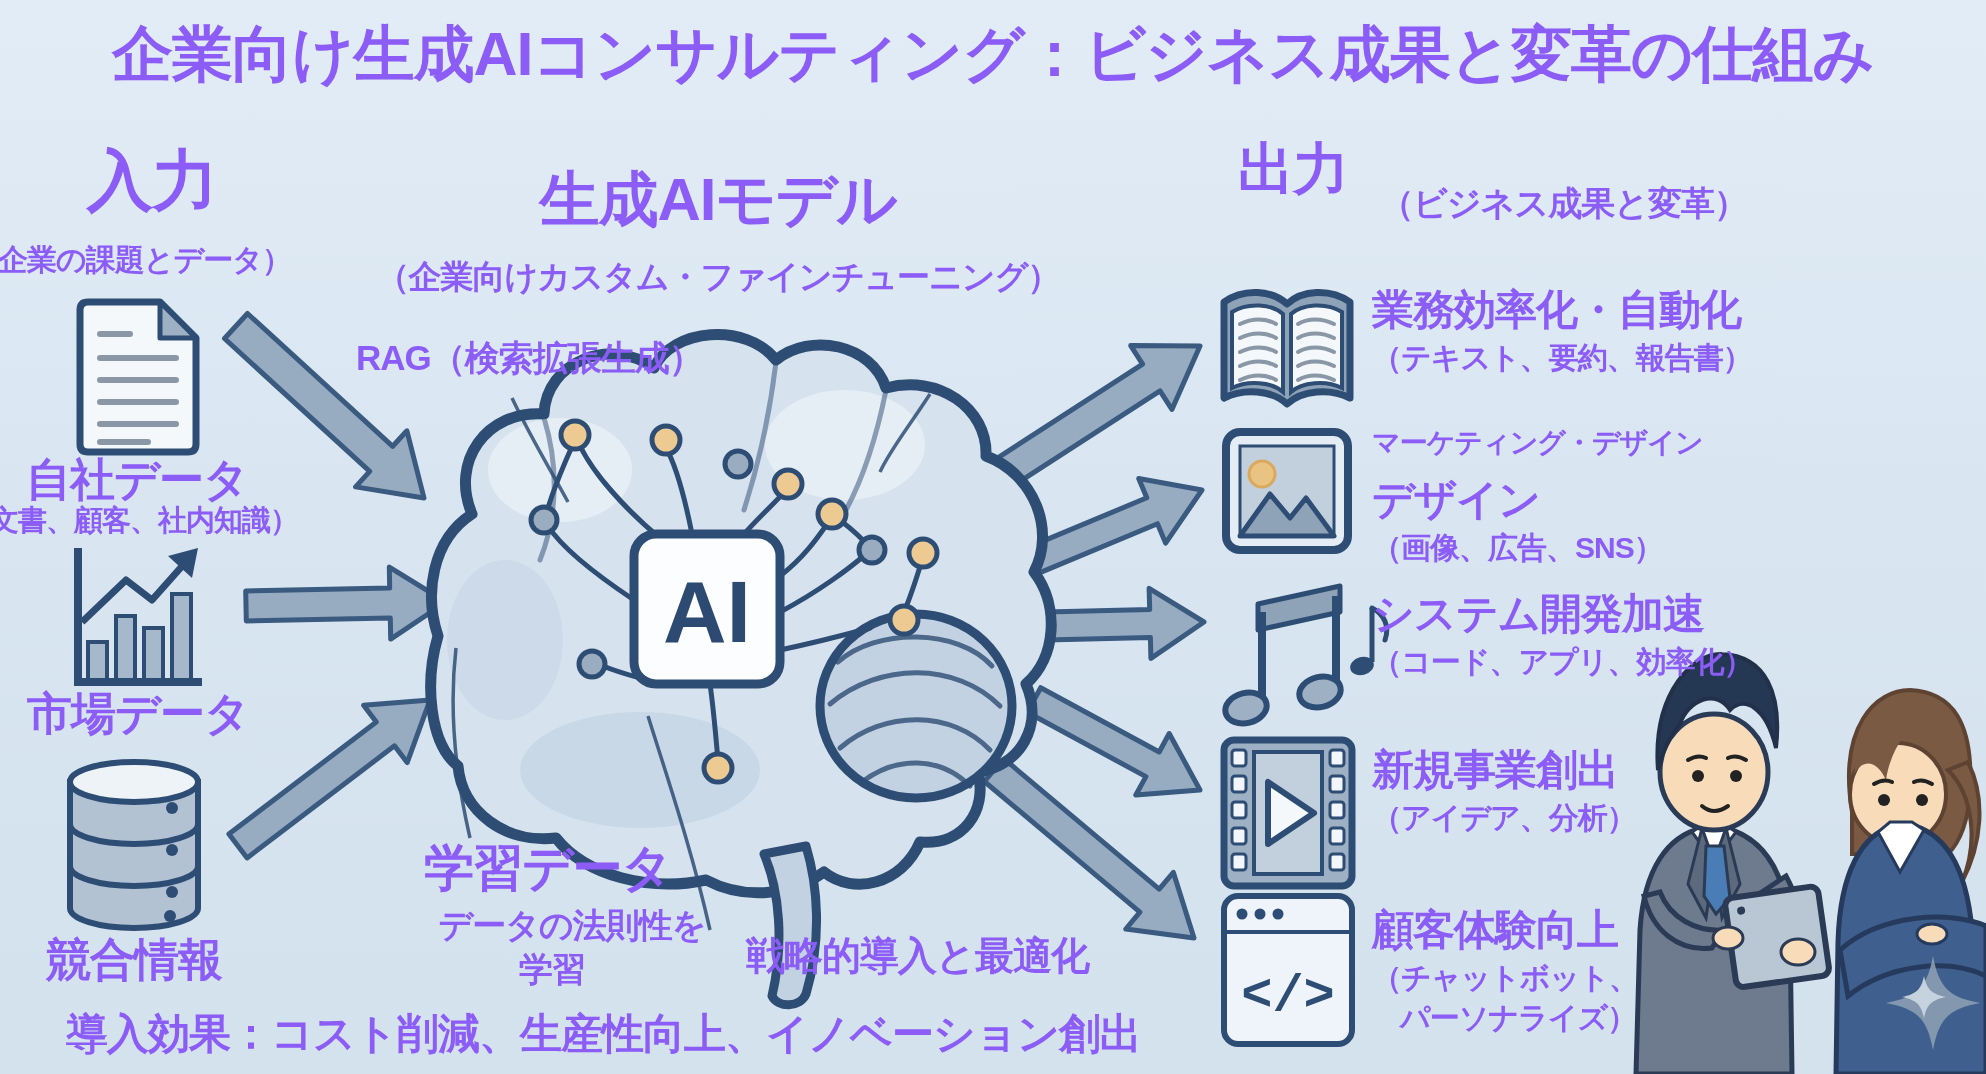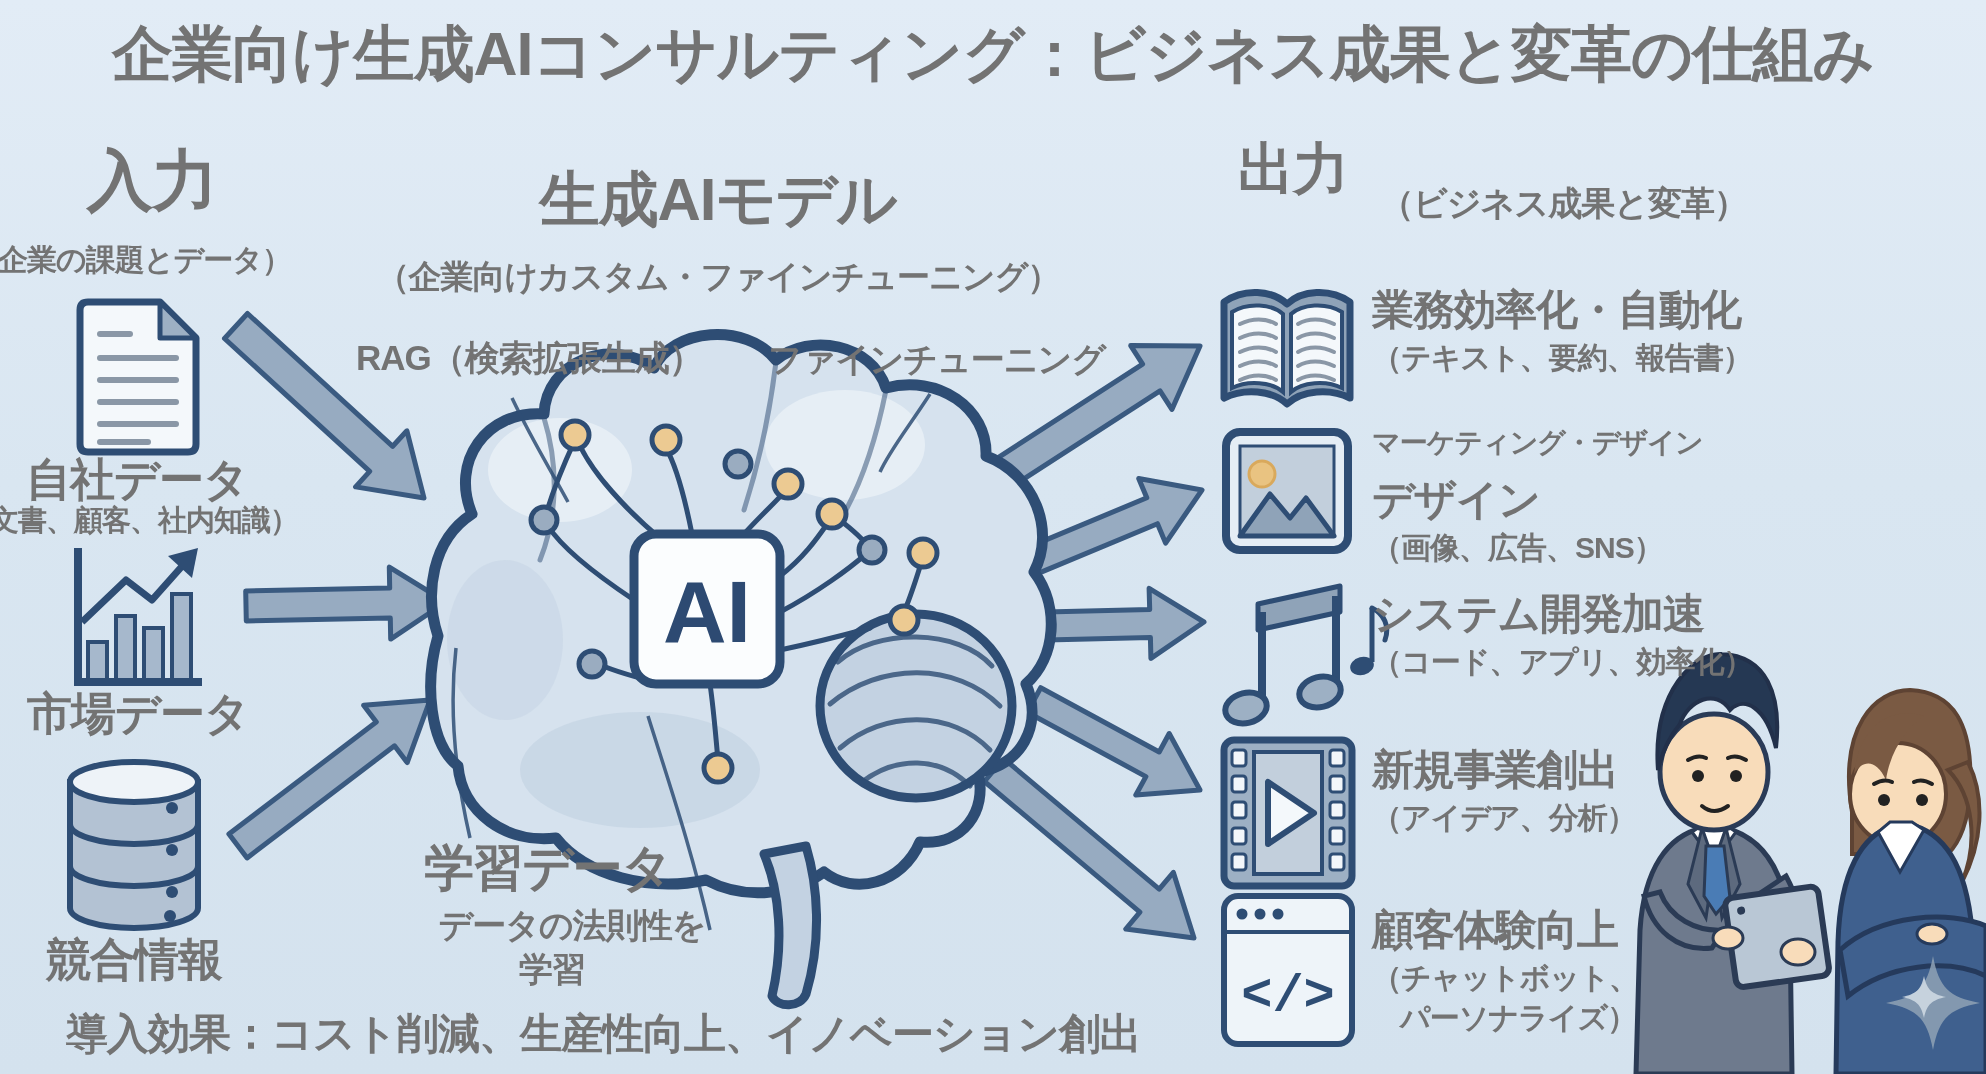--- a/index.html
+++ b/index.html
@@ -11,7 +11,7 @@
   #canvas{position:relative;width:1986px;height:1074px;}
   #art{position:absolute;left:0;top:0;z-index:1;}
   .t{
-    position:absolute;z-index:2;white-space:nowrap;color:#737373;
+    position:absolute;z-index:2;white-space:nowrap;color:#8b5cf6;
     font-weight:800;line-height:1.05;letter-spacing:-1px;
   }
   .ctr{transform:translateX(-50%);}

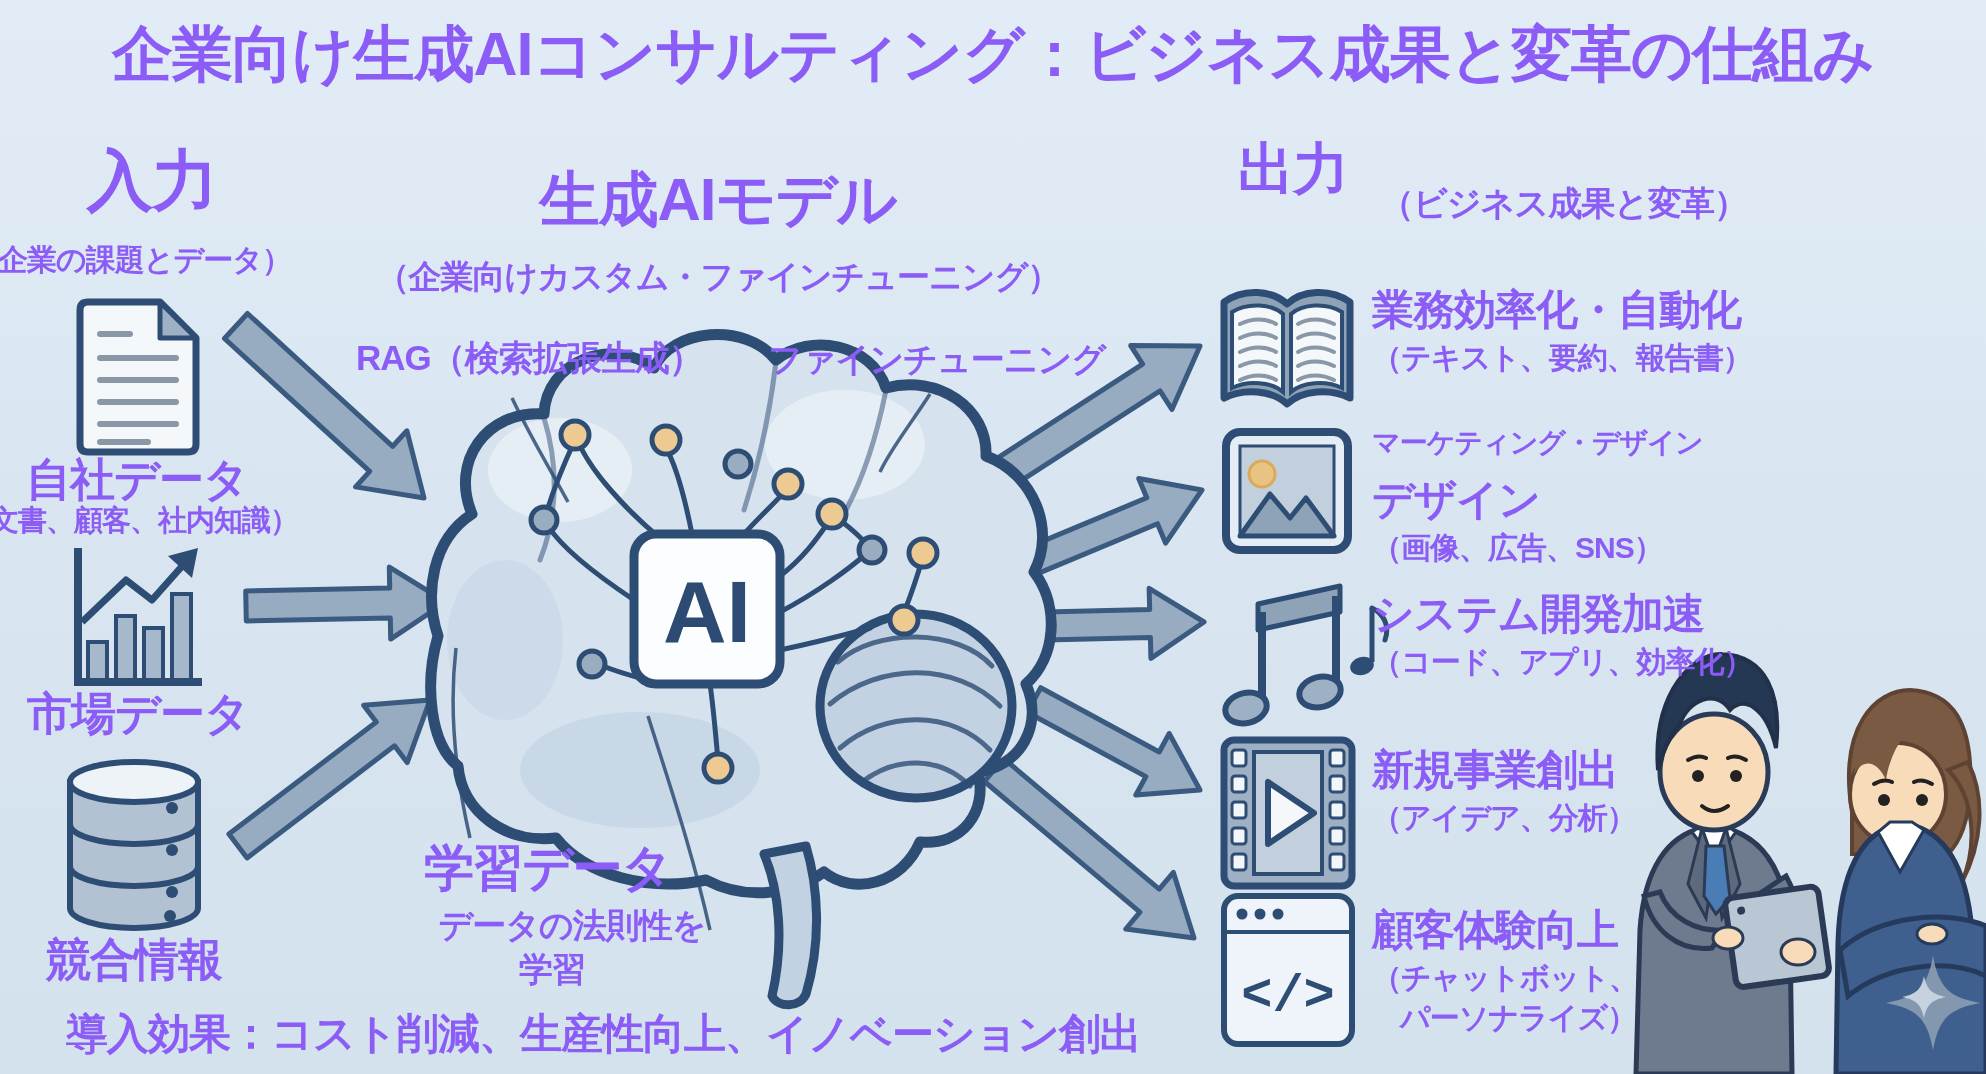--- a/index.html
+++ b/index.html
@@ -293,7 +293,6 @@
   <div class="t ctr" style="left:718px;top:168px;font-size:60px;">生成AIモデル</div>
   <div class="t ctr w7" style="left:718px;top:260px;font-size:33px;">（企業向けカスタム・ファインチューニング）</div>
   <div class="t w7" style="left:356px;top:340px;font-size:35px;">RAG（検索拡張生成）</div>
-  <div class="t w7" style="left:768px;top:342px;font-size:34px;">ファインチューニング</div>
   <div class="t ctr" style="left:548px;top:842px;font-size:50px;">学習データ</div>
   <div class="t ctr w7" style="left:552px;top:908px;font-size:34px;margin-left:20px;">データの法則性を</div>
   <div class="t ctr w7" style="left:552px;top:952px;font-size:34px;">学習</div>

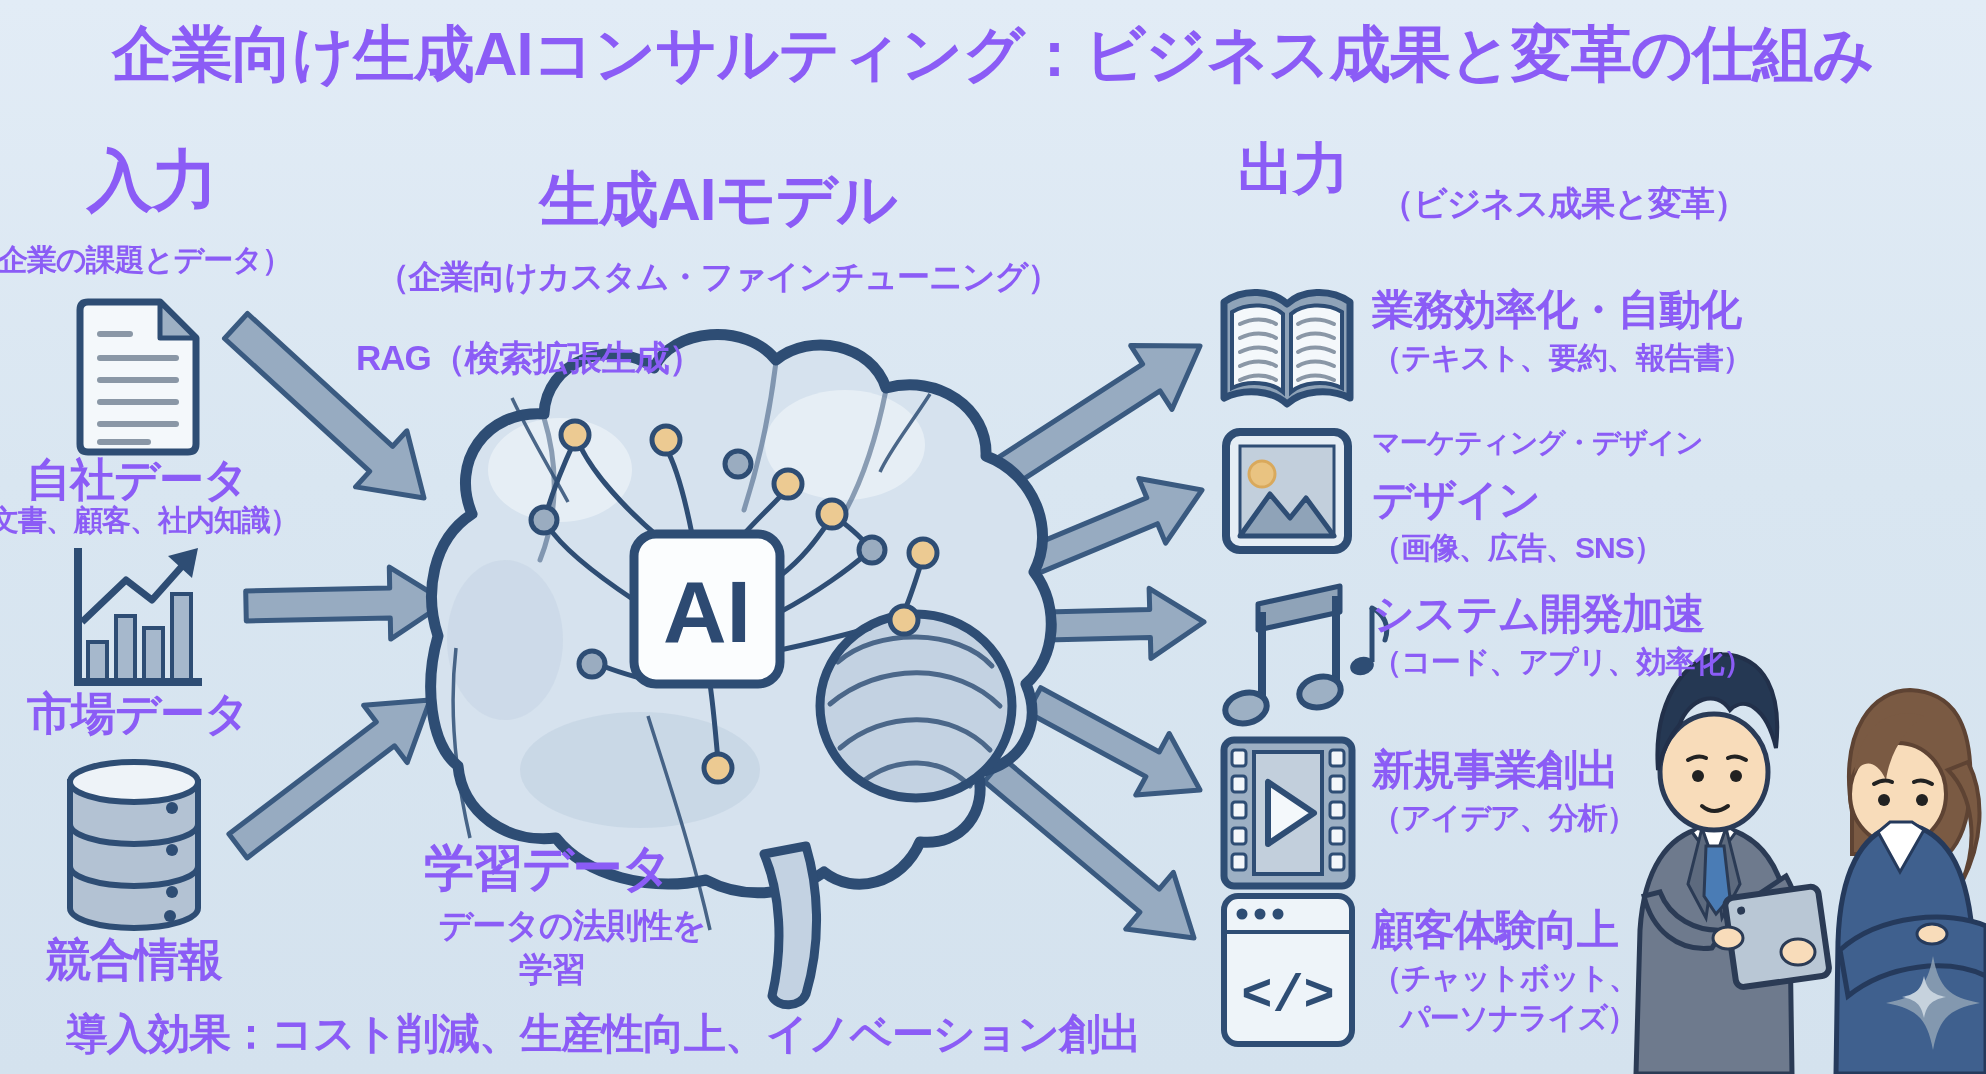--- a/index.html
+++ b/index.html
@@ -296,6 +296,7 @@
   <div class="t ctr" style="left:548px;top:842px;font-size:50px;">学習データ</div>
   <div class="t ctr w7" style="left:552px;top:908px;font-size:34px;margin-left:20px;">データの法則性を</div>
   <div class="t ctr w7" style="left:552px;top:952px;font-size:34px;">学習</div>
+  <div class="t w7" style="left:746px;top:936px;font-size:39px;">戦略的導入と最適化</div>
 
   <div class="t" style="left:1238px;top:140px;font-size:56px;">出力</div>
   <div class="t w7" style="left:1380px;top:186px;font-size:34px;">（ビジネス成果と変革）</div>

